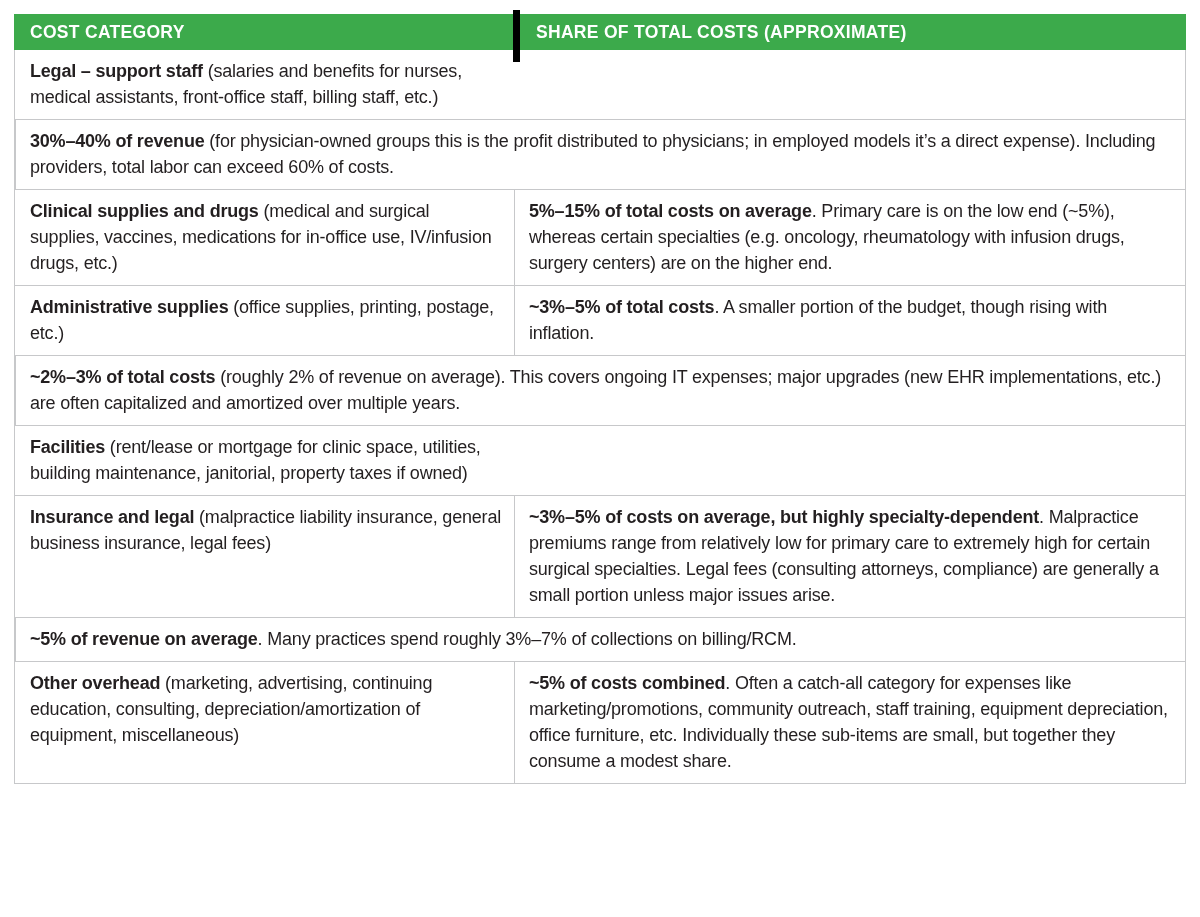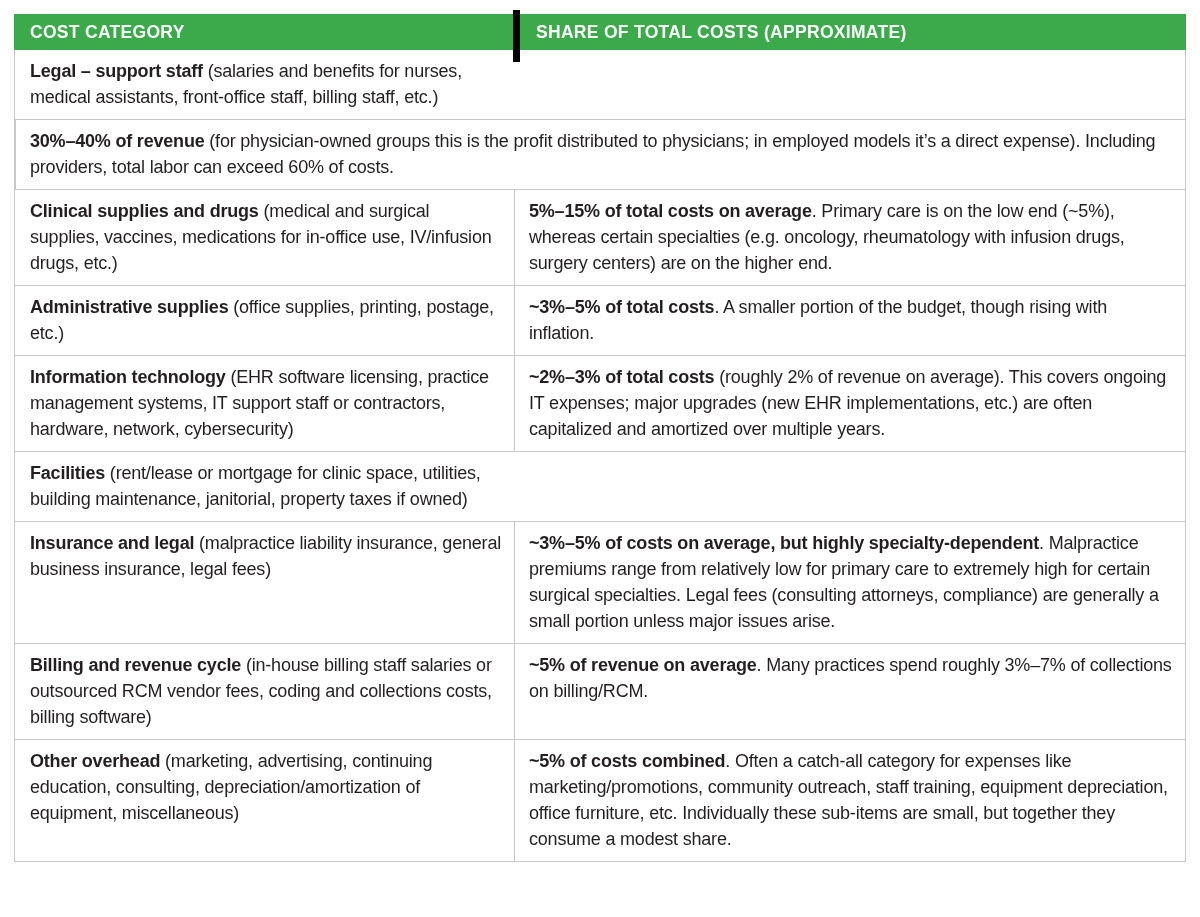--- a/index.html
+++ b/index.html
@@ -105,7 +105,6 @@
     </div>
 
     <div class="row">
-      <div class="cell cat"><span class="b">Information technology</span><span class="t"> (EHR software licensing, practice management systems, IT support staff or contractors, hardware, network, cybersecurity)</span><span class="i"></span></div>
       <div class="cell share"><span class="b">~2%–3% of total costs</span><span class="t"> (roughly 2% of revenue on average). This covers ongoing IT expenses; major upgrades (new EHR implementations, etc.) are often capitalized and amortized over multiple years.</span></div>
     </div>
 

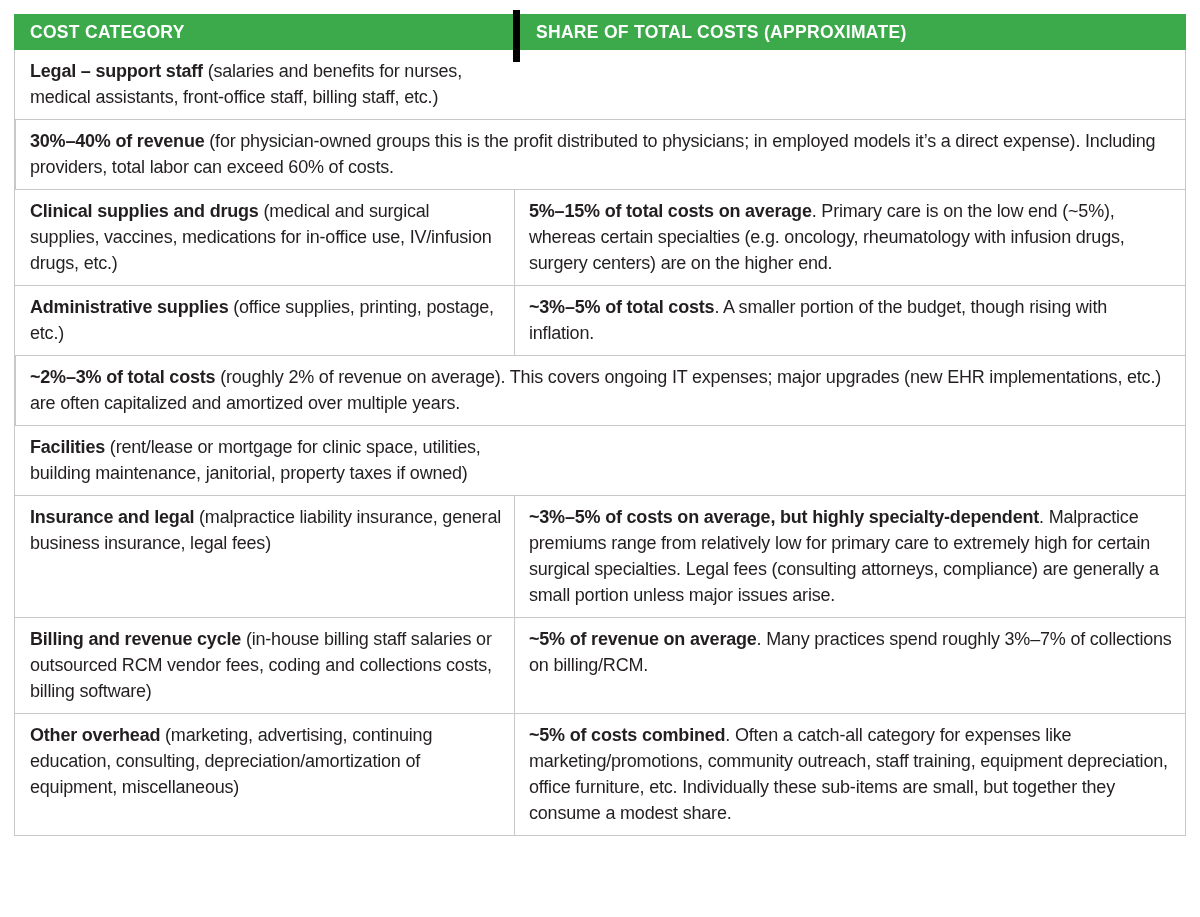--- a/index.html
+++ b/index.html
@@ -118,7 +118,6 @@
     </div>
 
     <div class="row">
-      <div class="cell cat"><span class="b">Billing and revenue cycle</span><span class="t"> (in-house billing staff salaries or outsourced RCM vendor fees, coding and collections costs, billing software)</span><span class="i"></span></div>
       <div class="cell share"><span class="b">~5% of revenue on average</span><span class="t">. Many practices spend roughly 3%–7% of collections on billing/RCM.</span></div>
     </div>
 

